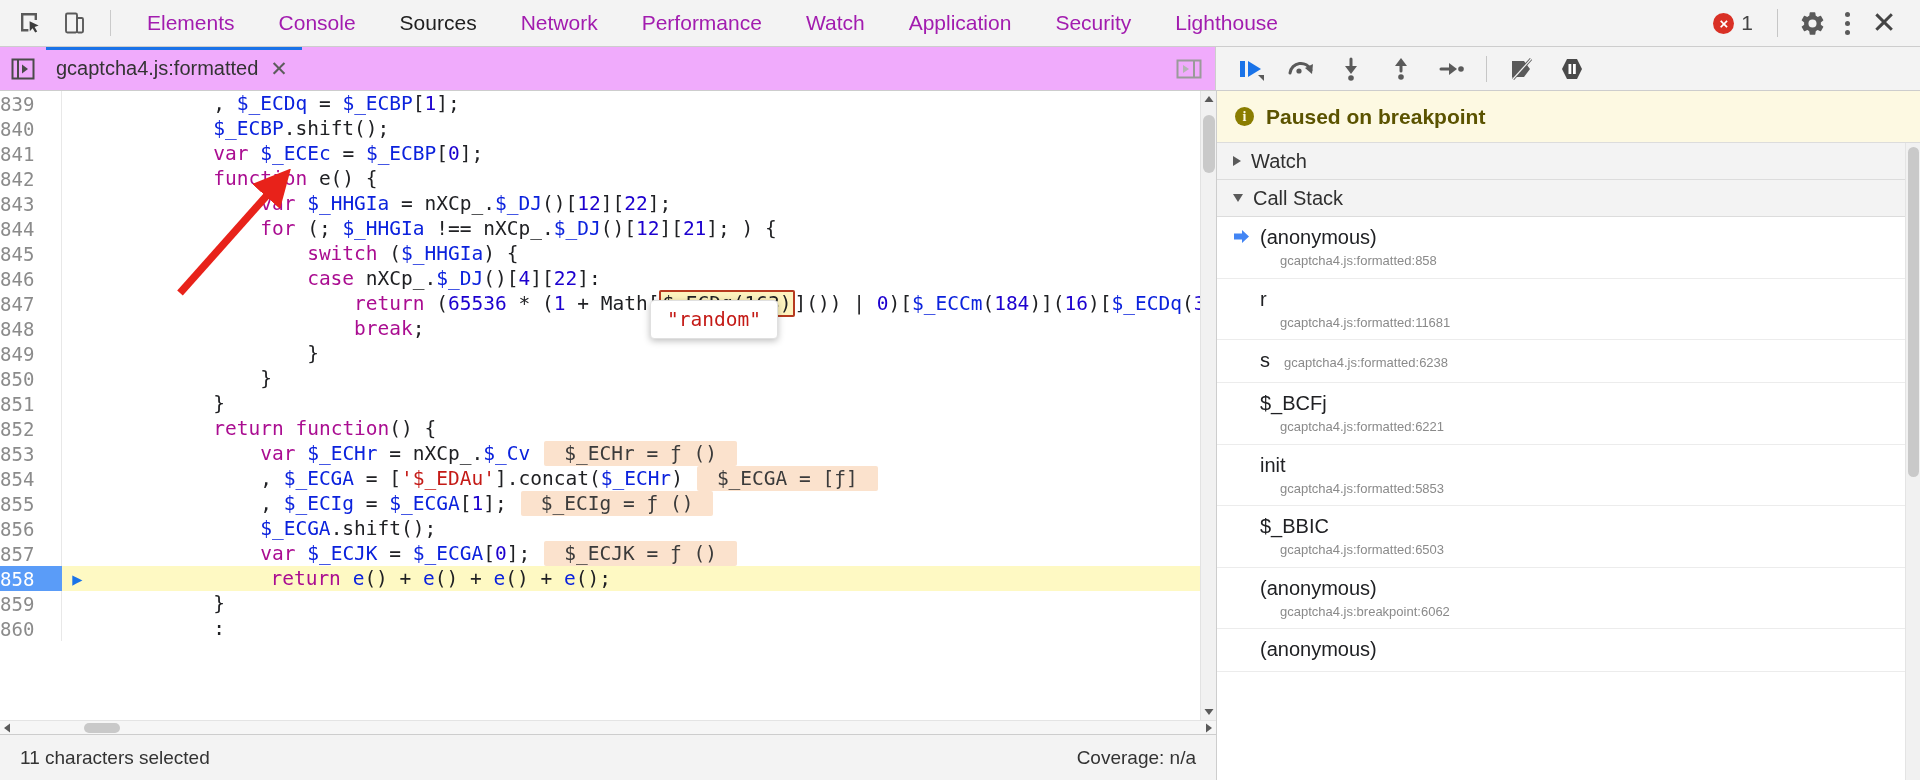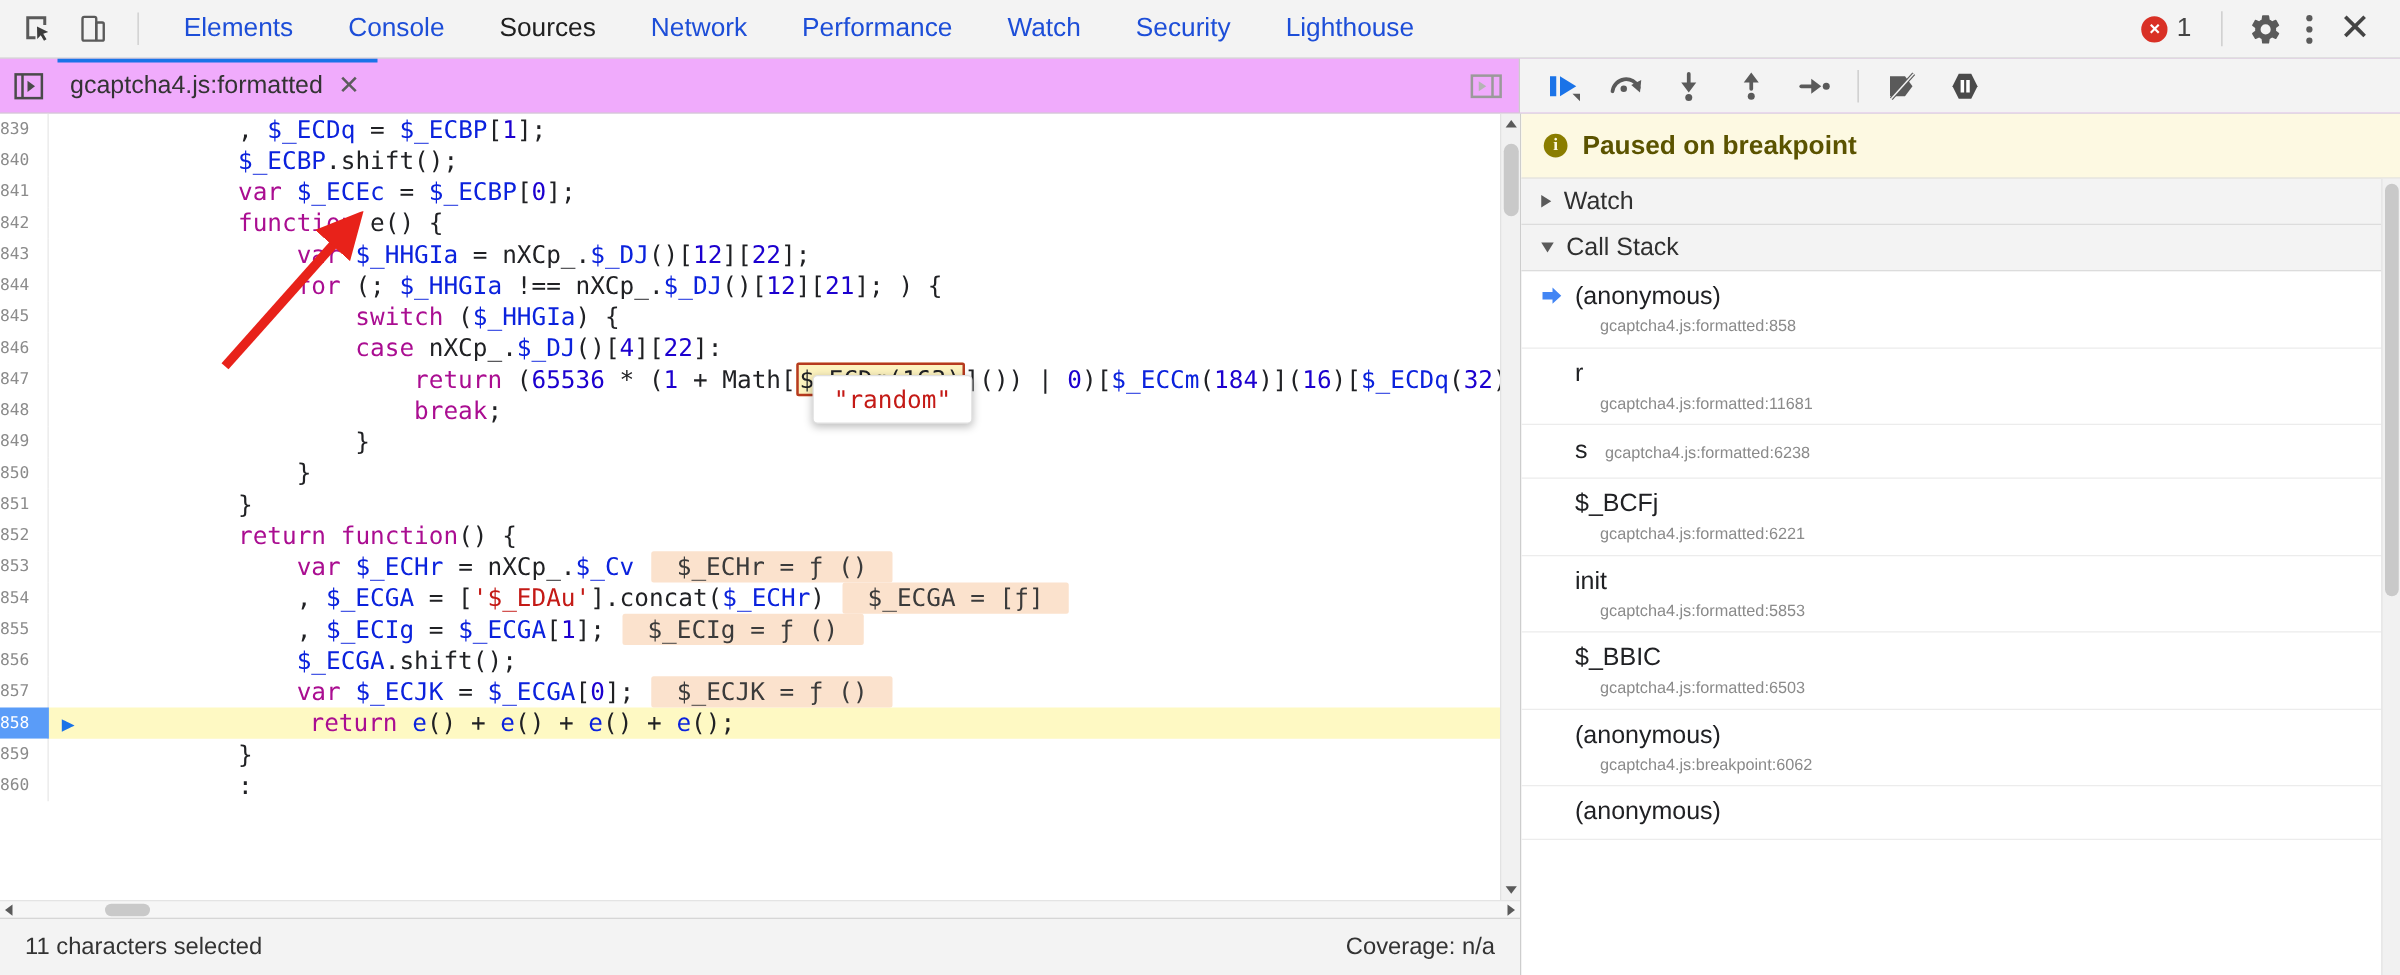--- a/index.html
+++ b/index.html
@@ -23,7 +23,7 @@
   .panel-tabs { display: flex; align-items: center; height: 100%; }
   .panel-tab {
     position: relative; height: 100%; display: flex; align-items: center;
-    padding: 0 22px; font-size: 21px; color: #1d4ed8; cursor: pointer; white-space: nowrap;
+    padding: 0 22px; font-size: 21px; color: #a21caf; cursor: pointer; white-space: nowrap;
   }
   .panel-tab.active { color: #202020; }
   .panel-tab.active::after {

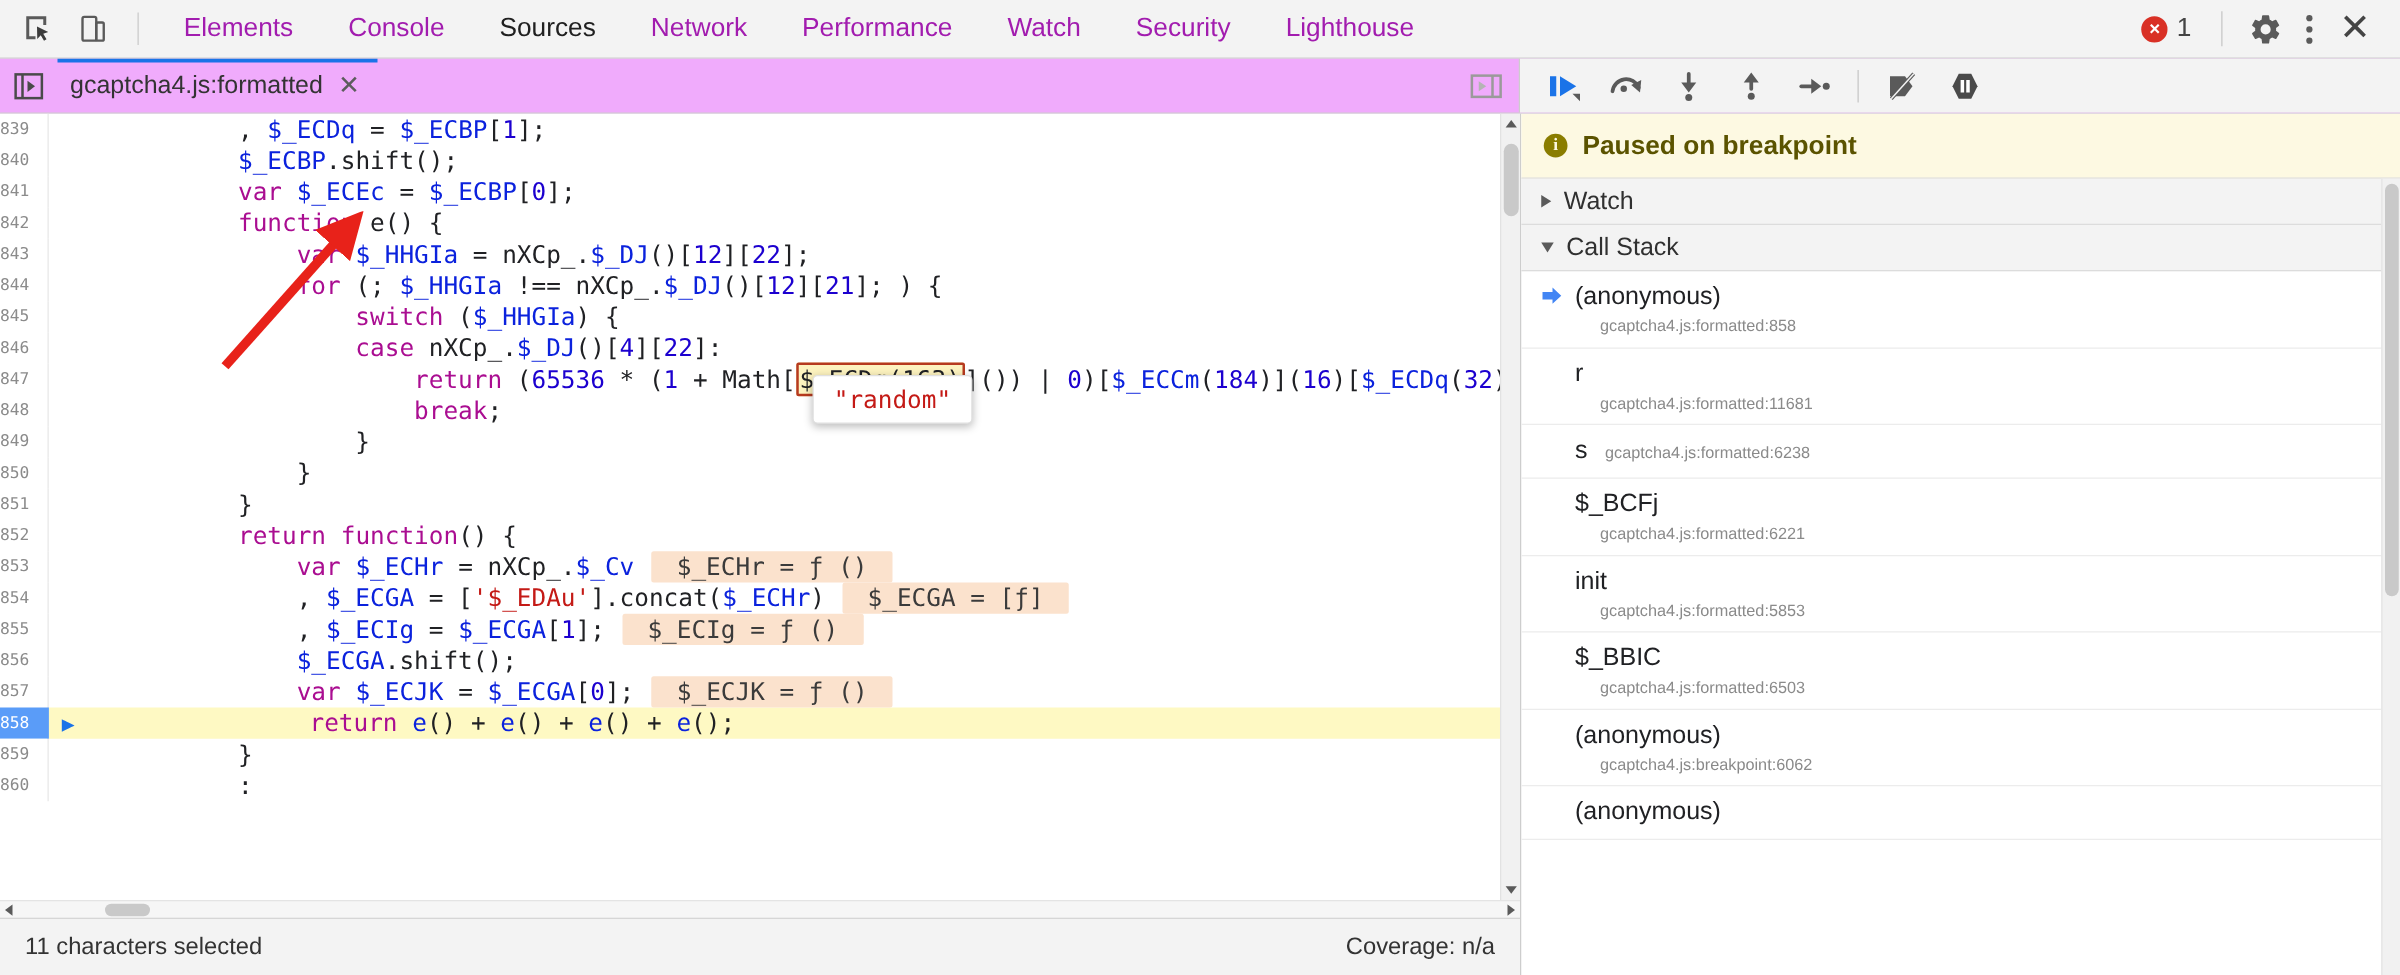--- a/index.html
+++ b/index.html
@@ -210,6 +210,9 @@
           <span>Watch</span>
         </div>
       <div class="panel-tab">
+          <span>Application</span>
+        </div>
+      <div class="panel-tab">
           <span>Security</span>
         </div>
       <div class="panel-tab">

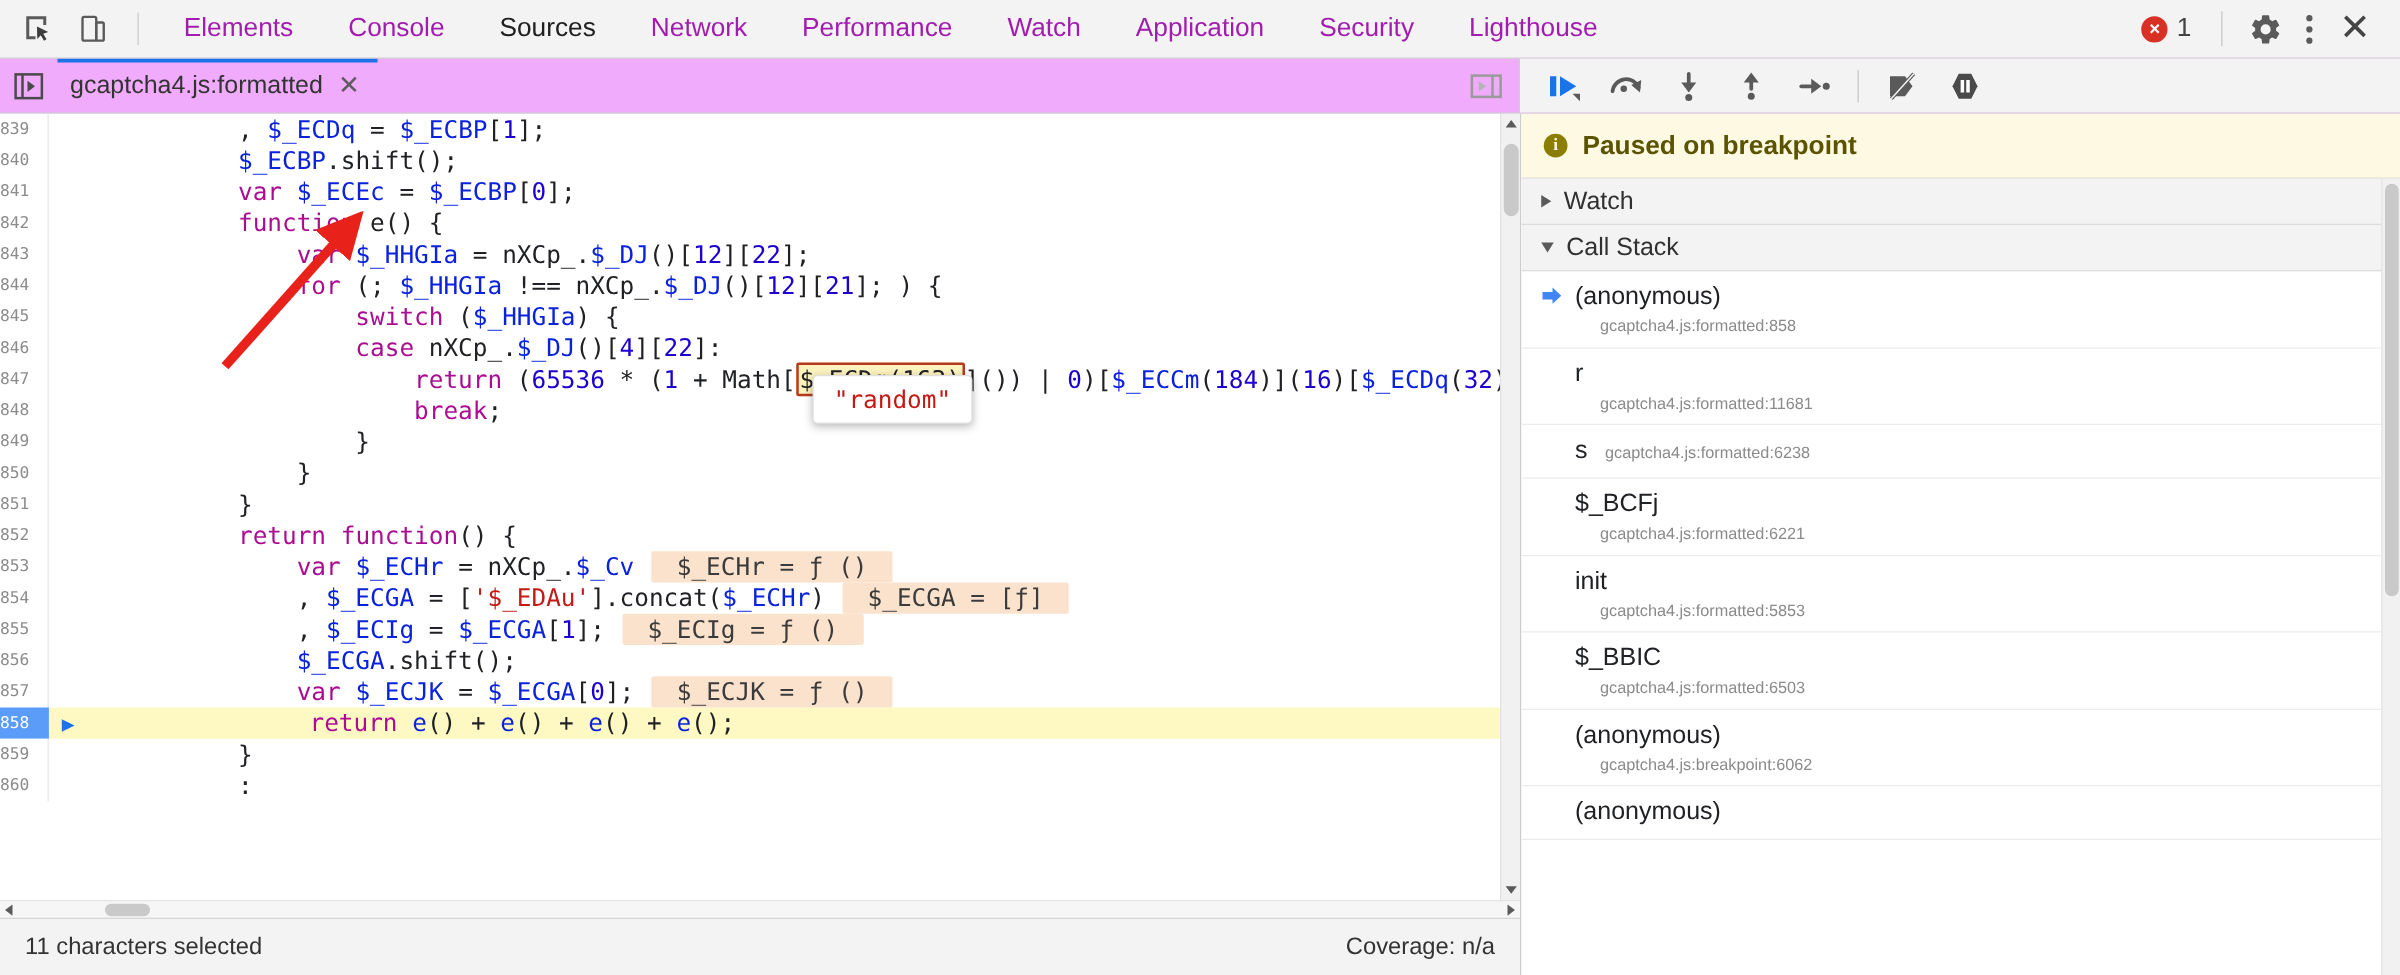--- a/index.html
+++ b/index.html
@@ -71,9 +71,9 @@
   .code-table { width: 100%; border-collapse: collapse; font-family: "DejaVu Sans Mono", monospace; font-size: 19.5px; }
   .code-table tr { height: 25px; }
   .ln {
-    width: 78px; text-align: right; padding-right: 15px; color: #8b8b8b;
+    width: 78px; text-align: right; padding-right: 27px; color: #8b8b8b;
     background: #fff; user-select: none; border-right: 1px solid #e8e8e8;
-    font-family: "DejaVu Sans Mono", monospace; font-size: 13px; vertical-align: middle;
+    font-family: "DejaVu Sans Mono", monospace; font-size: 19px; vertical-align: middle;
   }
   .code-cell { padding-left: 10px; white-space: pre; vertical-align: middle; color: #202124; }
   tr.exec-line .ln { background: #5a9cf8; color: #fff; border-right: 1px solid #5a9cf8; }

